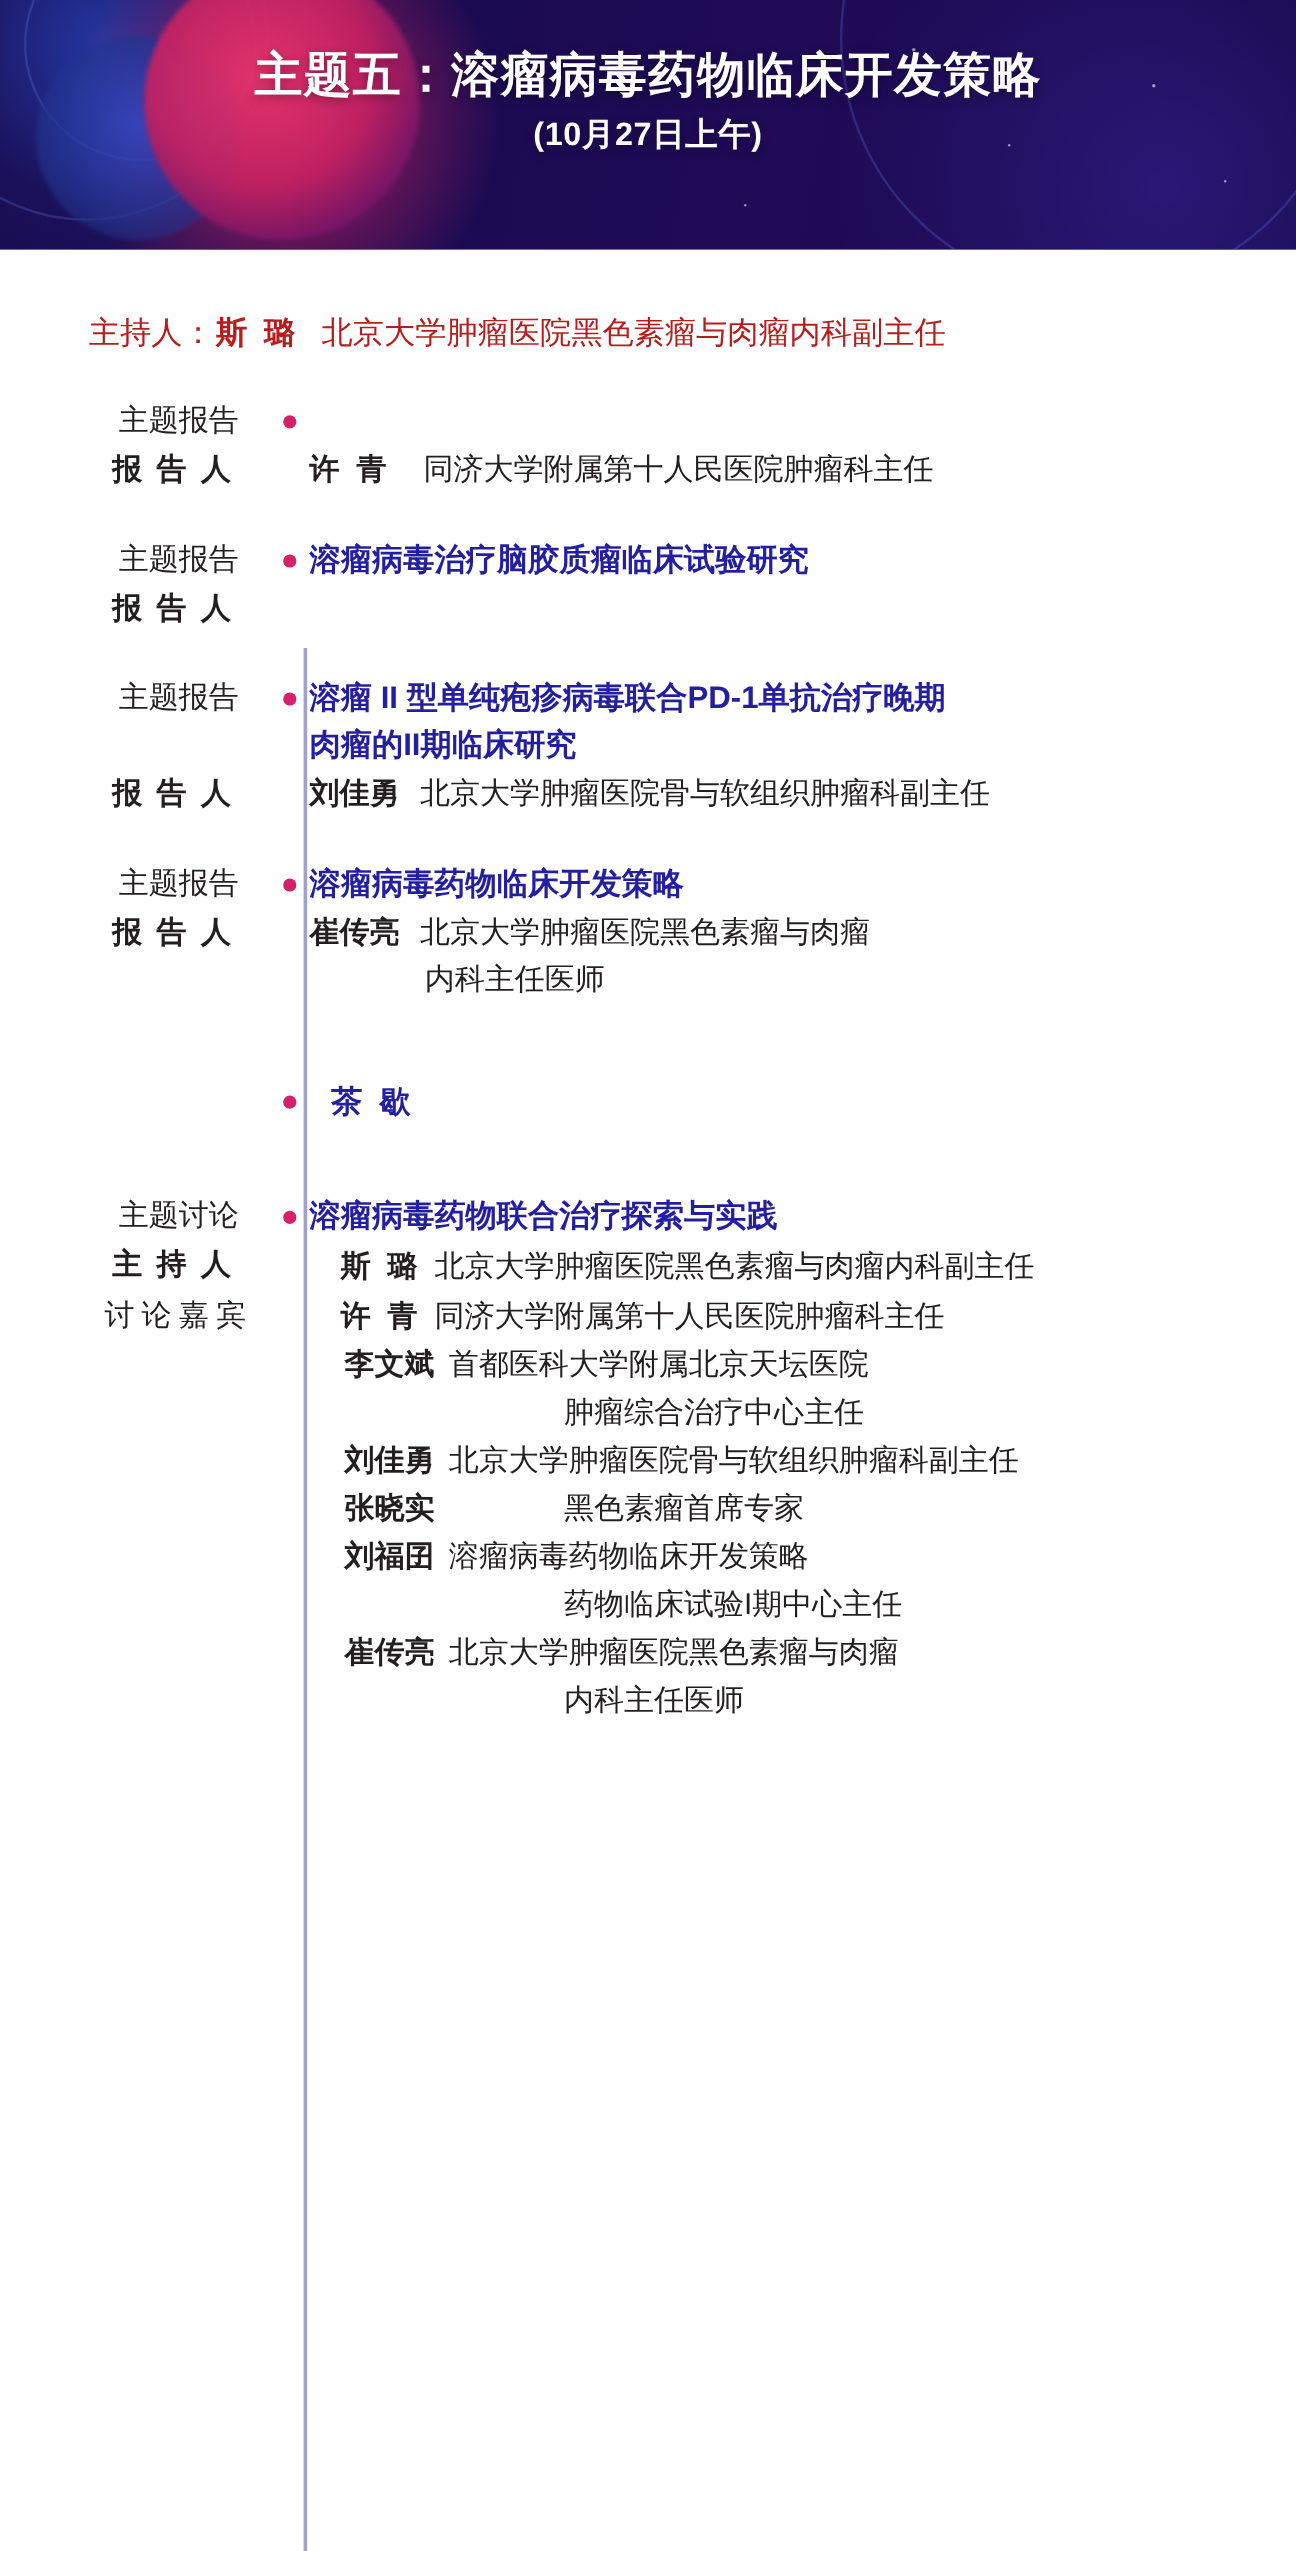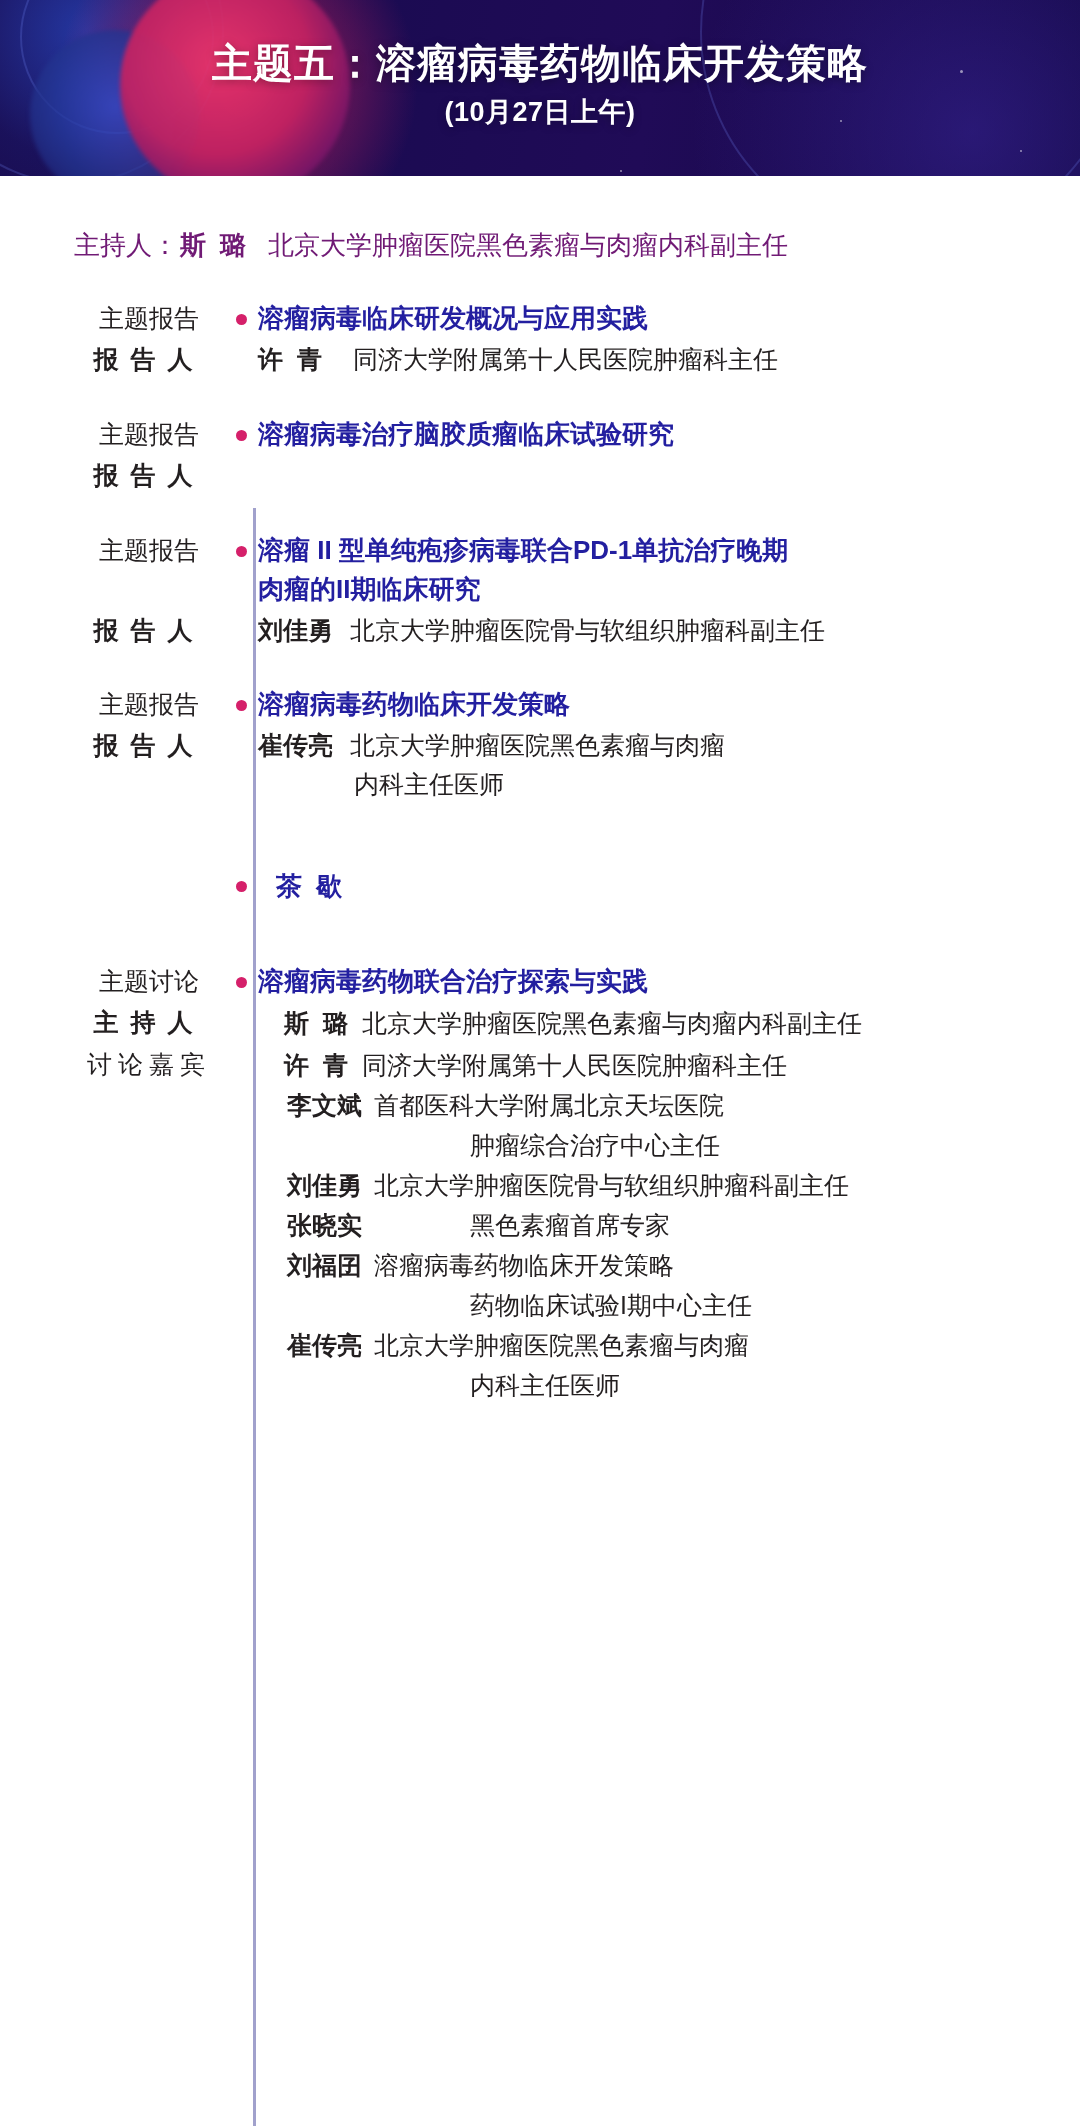--- a/index.html
+++ b/index.html
@@ -24,7 +24,7 @@
   .banner {
     position: relative;
     width: 1080px;
-    height: 176px;
+    height: 208px;
     background:
       radial-gradient(circle at 22% 48%, rgba(214, 36, 90, 0.85) 0px, rgba(170, 30, 92, 0.55) 90px, rgba(90, 24, 110, 0.0) 180px),
       radial-gradient(circle at 8% 18%, rgba(40, 70, 190, 0.75) 0px, rgba(30, 40, 140, 0.25) 130px, rgba(20, 20, 80, 0) 230px),

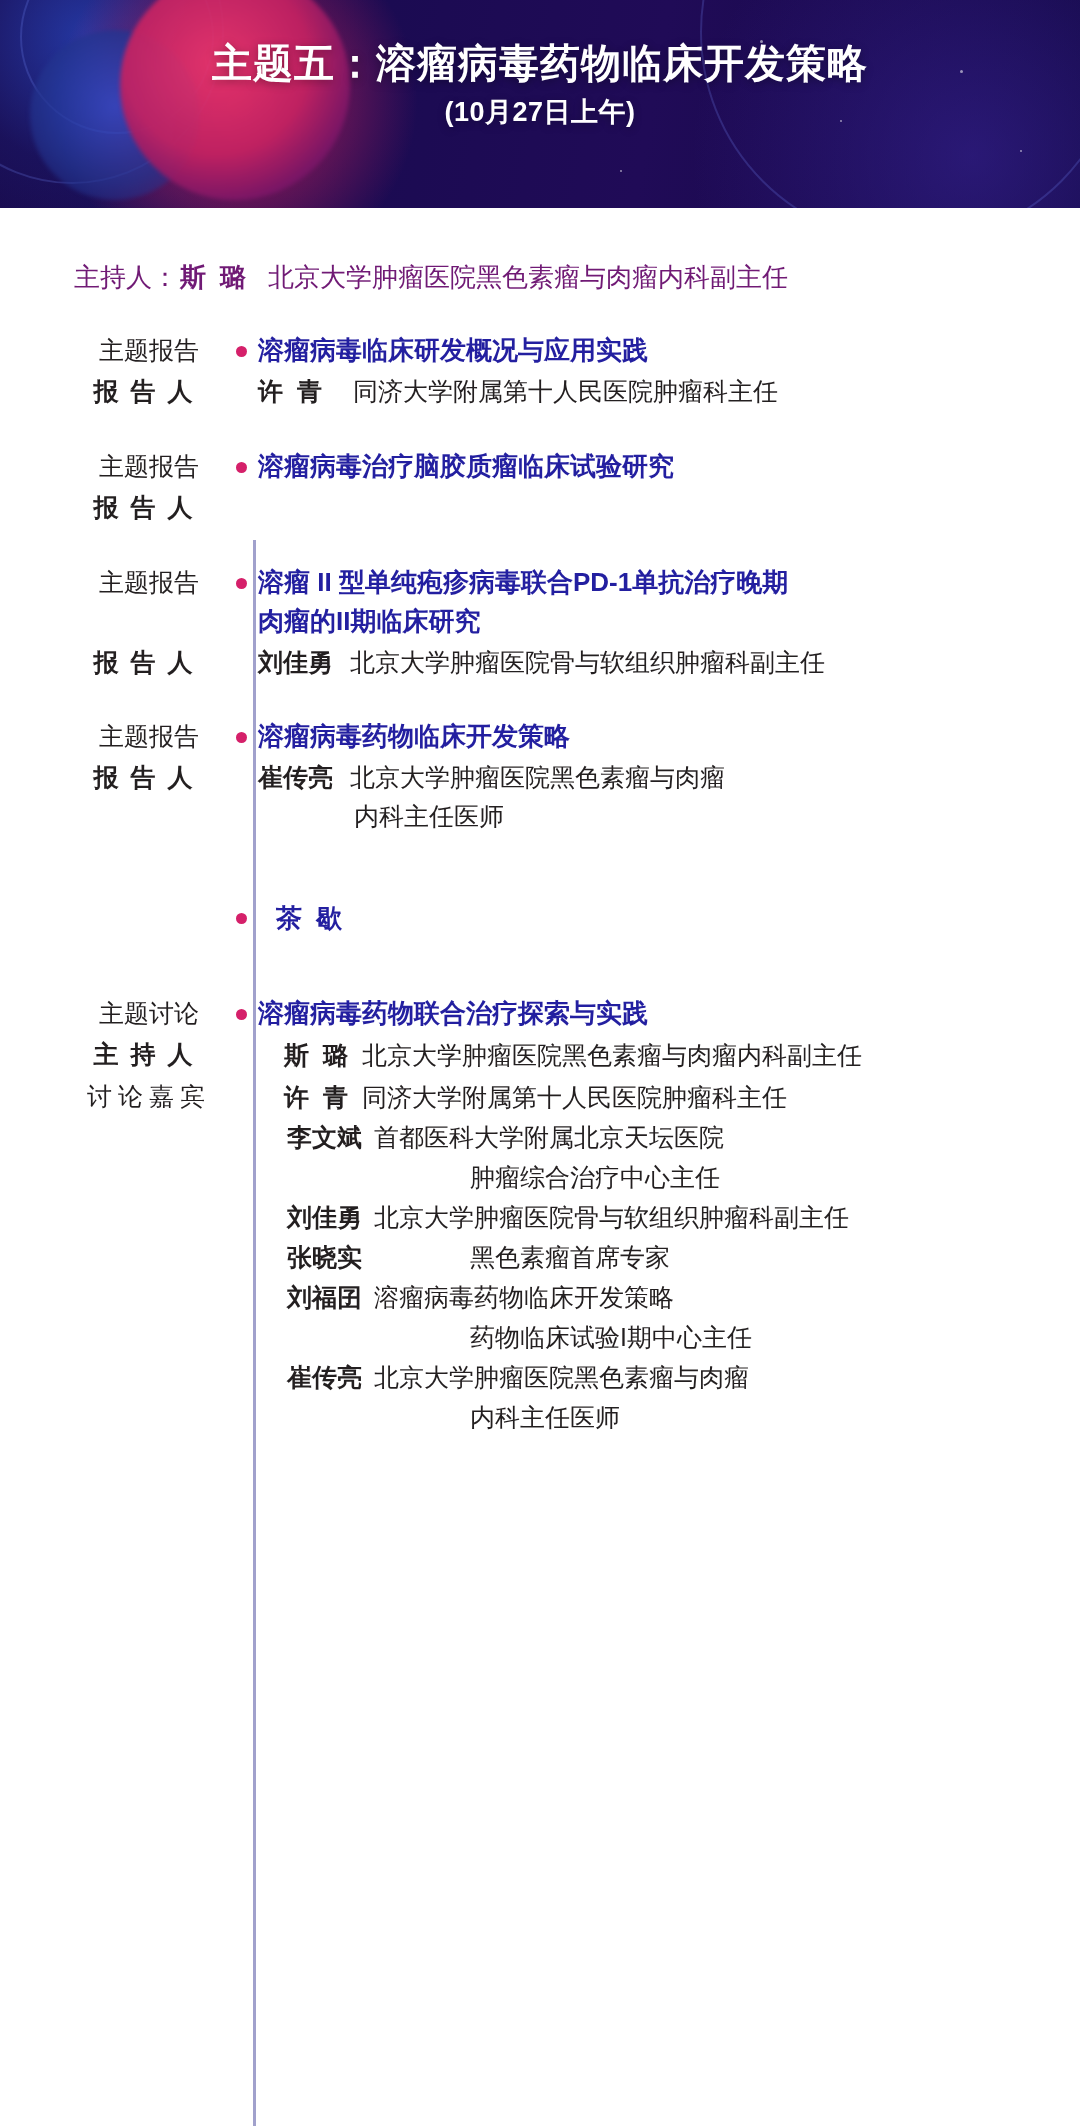--- a/index.html
+++ b/index.html
@@ -105,7 +105,7 @@
     align-items: baseline;
     padding: 52px 0 0 74px;
     font-size: 26px;
-    color: #701a75;
+    color: #b91c1c;
   }
   .host-label { white-space: nowrap; }
   .host-name {

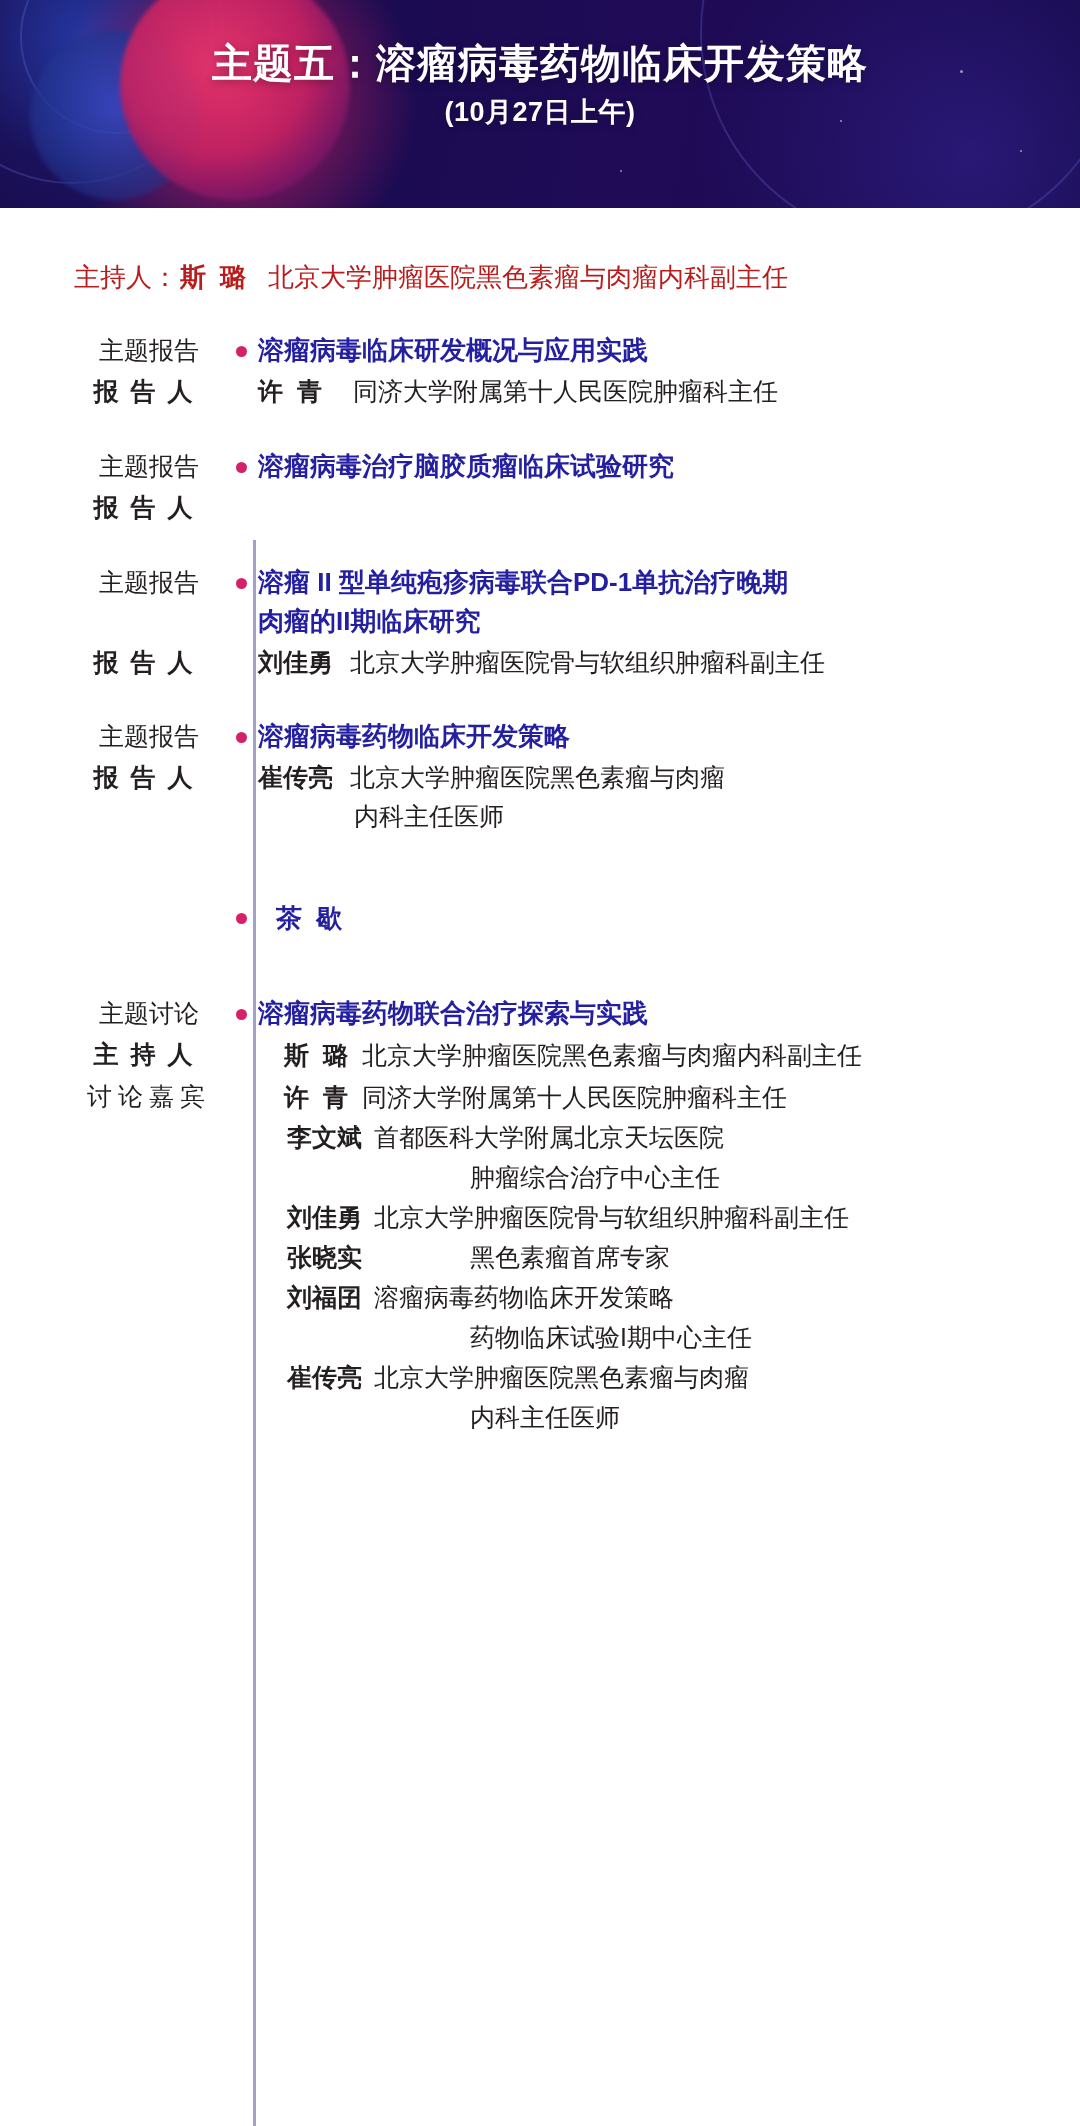--- a/index.html
+++ b/index.html
@@ -238,7 +238,6 @@
         <div class="bullet-cell">
             <span class="bullet"></span>
           </div>
-        <div class="row-body topic-title">溶瘤病毒临床研发概况与应用实践</div>
       </div>
       <div class="row">
         <div class="row-label label-spread-wide">报告人</div>

